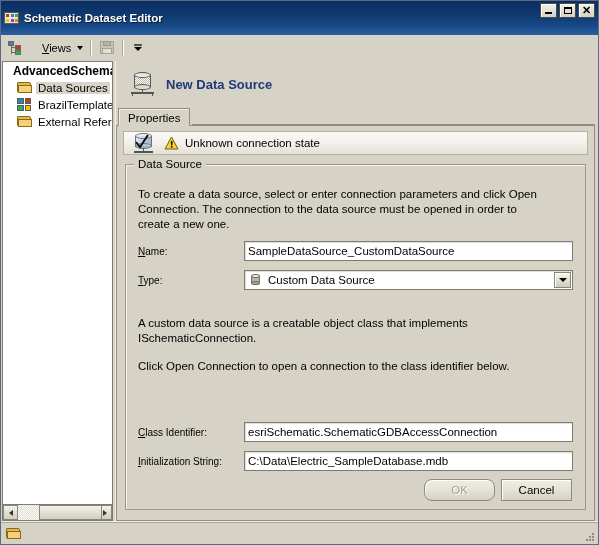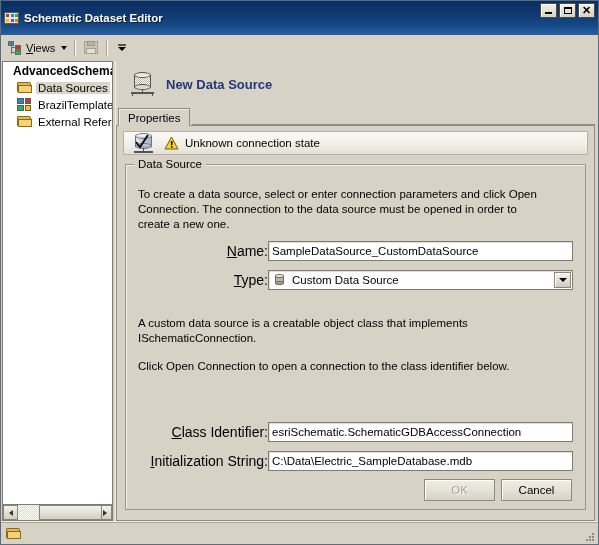--- a/index.html
+++ b/index.html
@@ -75,7 +75,7 @@
   .tb-item { display:flex; align-items:center; height:22px; padding:0 3px; }
   .views-icon { width:15px; height:14px; position:relative; margin-right:3px; }
   .vi-box { position:absolute; border:1px solid #6b6b5a; box-sizing:border-box; }
-  .views-label { font-size:11px; color:#000; }
+  .views-label { font-size:11px; color:#000;margin-left:16px; }
   .views-label u { text-decoration: underline; }
   .tb-arrow {
     width:0;height:0;border-left:3.5px solid transparent;border-right:3.5px solid transparent;

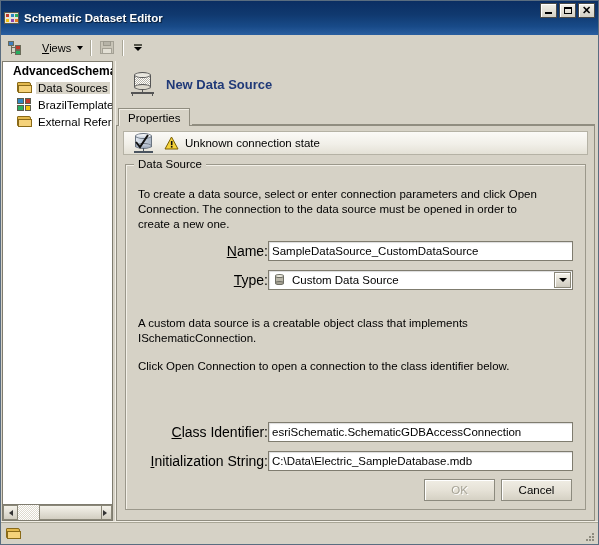--- a/index.html
+++ b/index.html
@@ -259,7 +259,7 @@
     display:flex; align-items:center;
     margin-top: 9px;
   }
-  .field-label { width: 130px; flex:none; font-size:14px;text-align:right; }
+  .field-label { width: 106px; flex:none; font-size:10px; }
   .field-label u { text-decoration: underline; }
   .textbox {
     flex: 1;

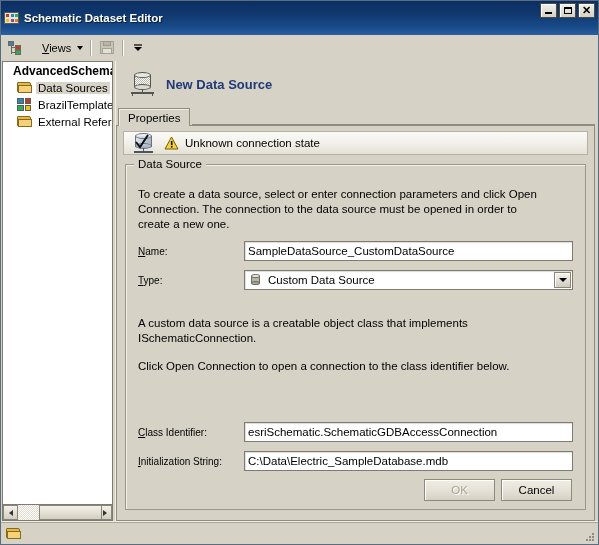--- a/index.html
+++ b/index.html
@@ -316,7 +316,7 @@
     display:flex; align-items:center; justify-content:center;
     font-size: 11.5px;
   }
-  .btn.disabled { color: #a5a294; text-shadow: 1px 1px 0 #fff; }
+  .btn.disabled { color: #a5a294; text-shadow: 1px 1px 0 #fff; border-radius: 8px; }
   .panel-bottom-pad { height: 4px; flex:none; }
 
   

